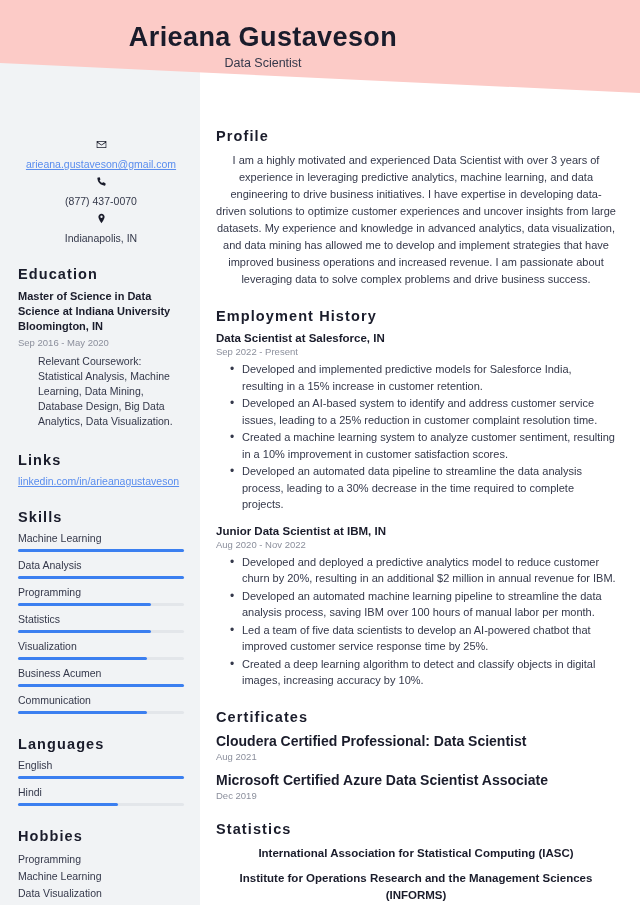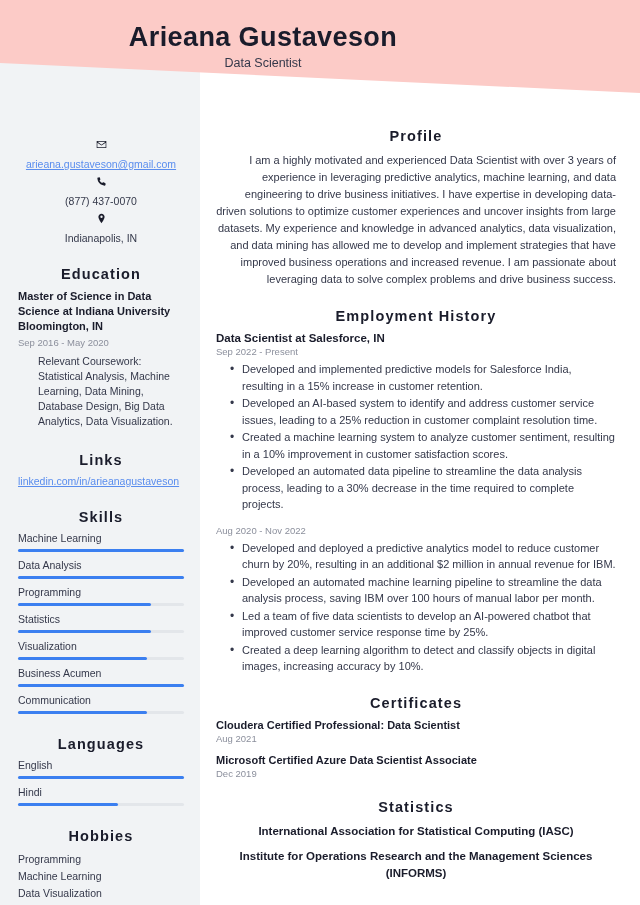--- a/index.html
+++ b/index.html
@@ -71,7 +71,6 @@
     font-weight: bold;
     color: #1a1c2b;
     letter-spacing: 1.1px;
-    text-align: center;
   }
   .sb-section-title { margin-bottom: 7px; }
 

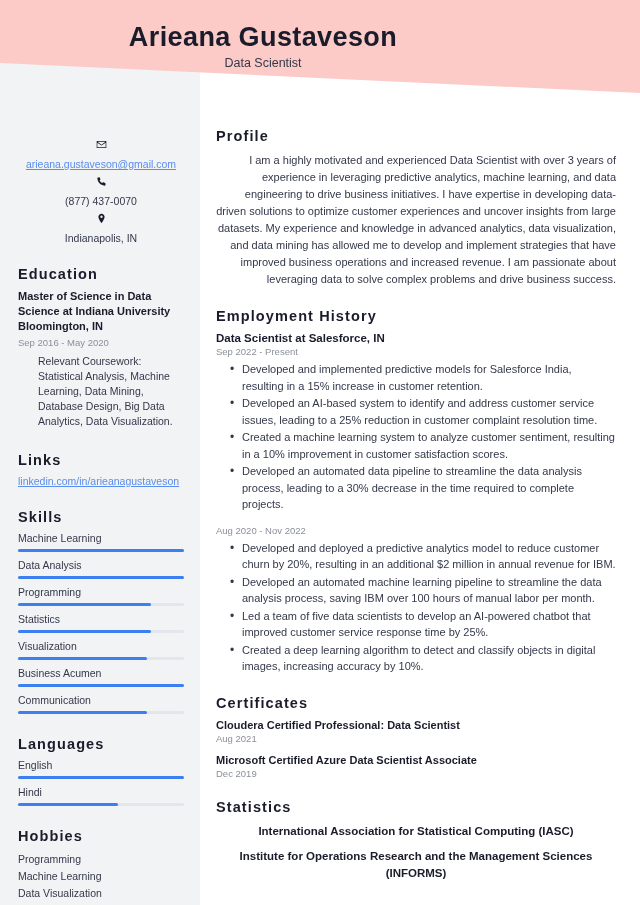--- a/index.html
+++ b/index.html
@@ -164,7 +164,7 @@
     font-size: 11px;
     color: #34384a;
     line-height: 1.55;
-    text-align: right;
+    text-align: center;
   }
 
   .job-title-line {

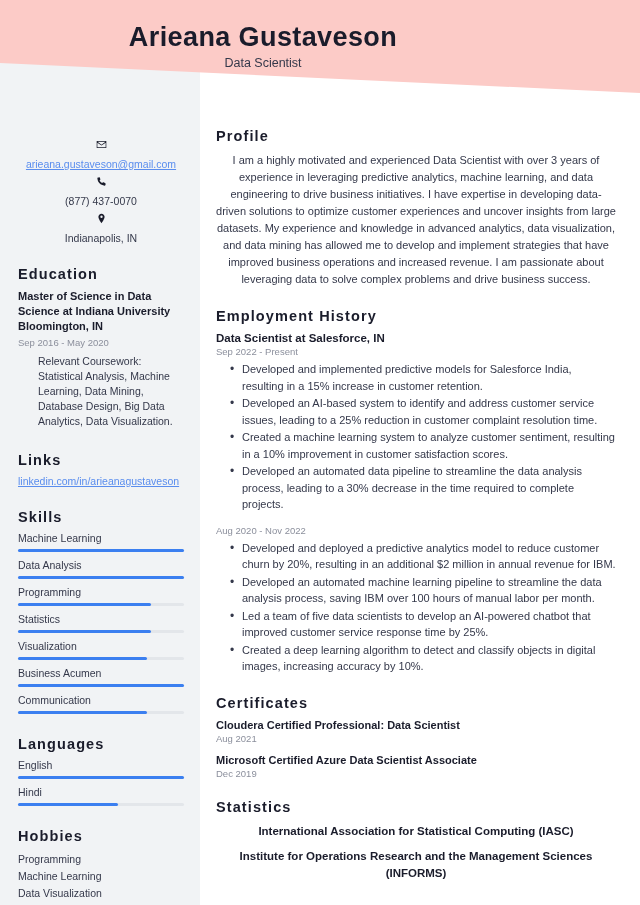--- a/index.html
+++ b/index.html
@@ -362,6 +362,7 @@
           </ul>
         </div>
         <div class="job-entry">
+          <div class="job-title-line">Junior Data Scientist at IBM, IN</div>
           <div class="job-date">Aug 2020 - Nov 2022</div>
           <ul class="bullets">
             <li>Developed and deployed a predictive analytics model to reduce customer churn by 20%, resulting in an additional $2 million in annual revenue for IBM.</li>

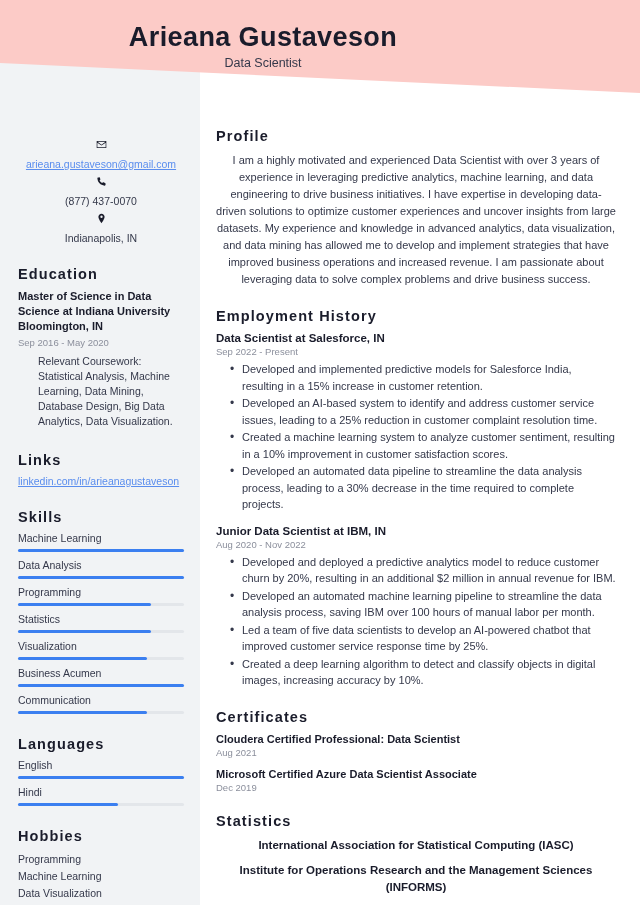--- a/index.html
+++ b/index.html
@@ -198,7 +198,7 @@
   .job-entry { margin-bottom: 12px; }
 
   .cert-name {
-    font-size: 11px;
+    font-size: 14px;
     font-weight: bold;
     color: #1a1c2b;
   }

